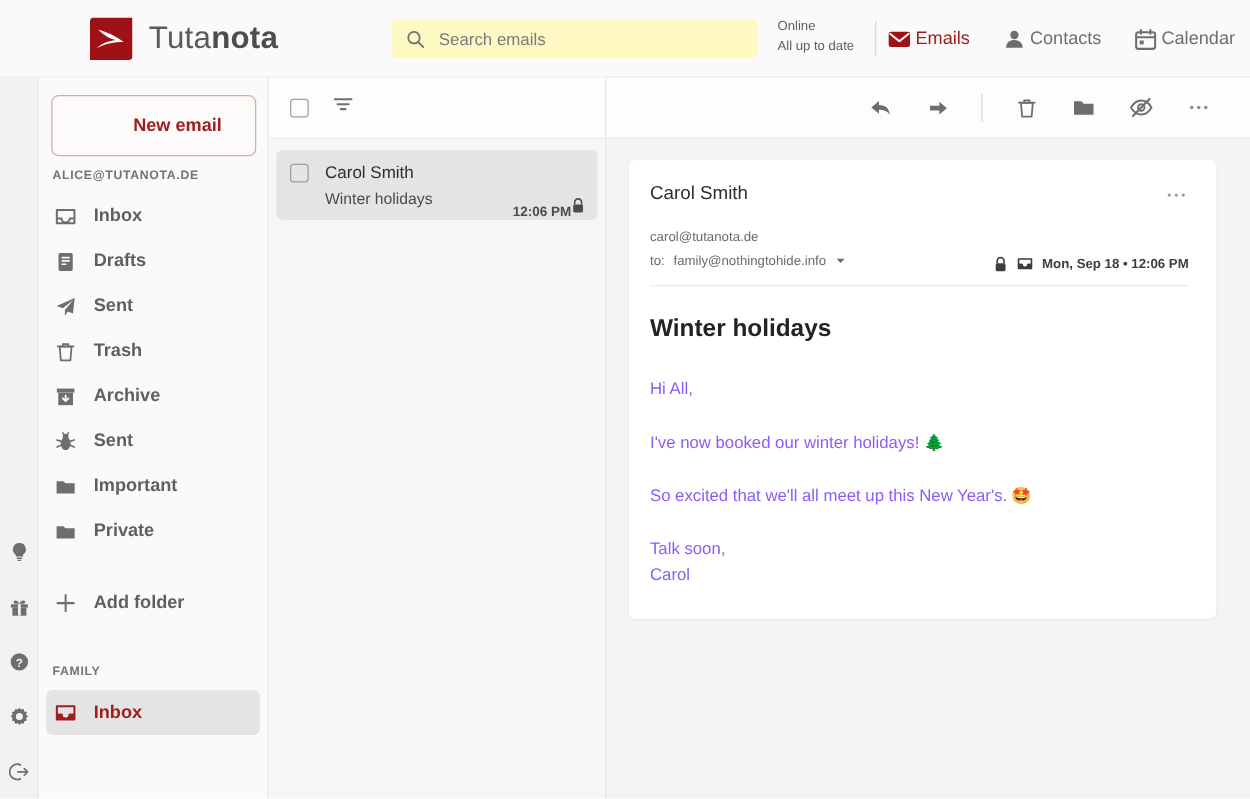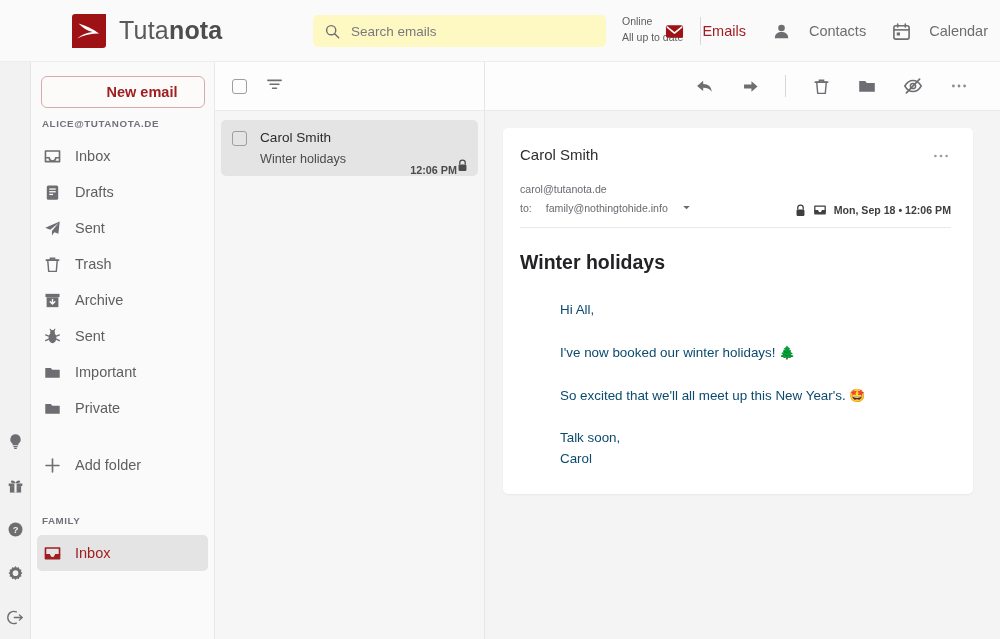--- a/index.html
+++ b/index.html
@@ -43,7 +43,7 @@
   }
 
   .hdr-nav { position: absolute; right: 12px; top: 0; height: 62px; display: flex; align-items: center; gap: 26px; }
-  .hdr-nav-item { display: flex; align-items: center; gap: 18px; font-size: 14.5px; color: #6e6e72; cursor: pointer; }
+  .hdr-nav-item { display: flex; align-items: center; gap: 3px; font-size: 14.5px; color: #6e6e72; cursor: pointer; }
   .hdr-nav-item.active { color: #a01e20; }
 
   

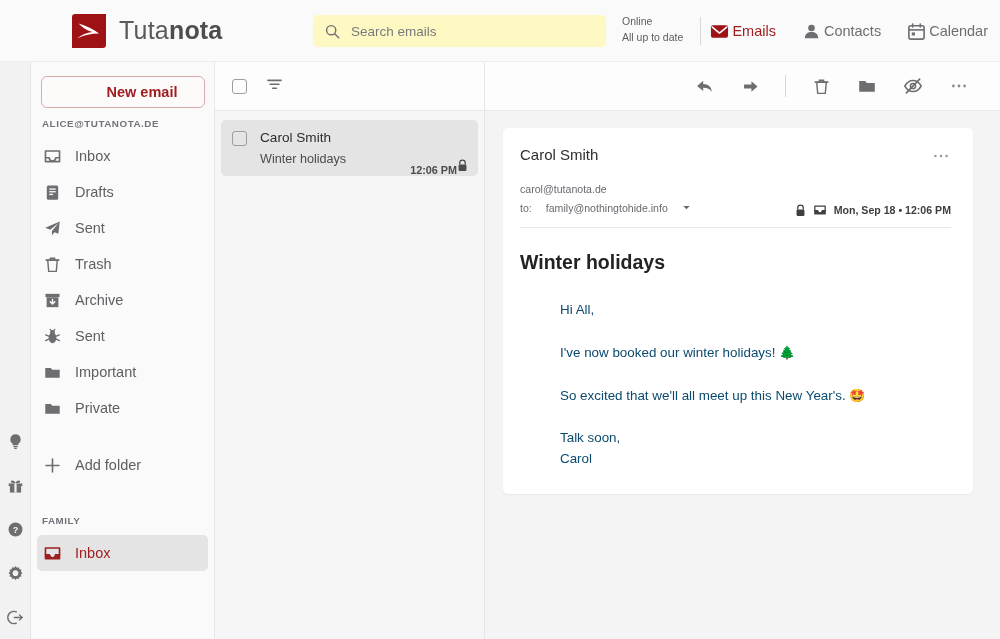--- a/index.html
+++ b/index.html
@@ -66,7 +66,7 @@
   }
   .newmail-btn {
     margin: 14px 9px 0 10px;
-    height: 32px; border: 1px solid #d9aaac; border-radius: 6px;
+    height: 49px; border: 1px solid #d9aaac; border-radius: 6px;
     background: #fdfafa; color: #9e1e22;
     font-size: 14.5px; font-weight: 700;
     display: flex; align-items: center; justify-content: center; cursor: pointer; padding-left: 38px;

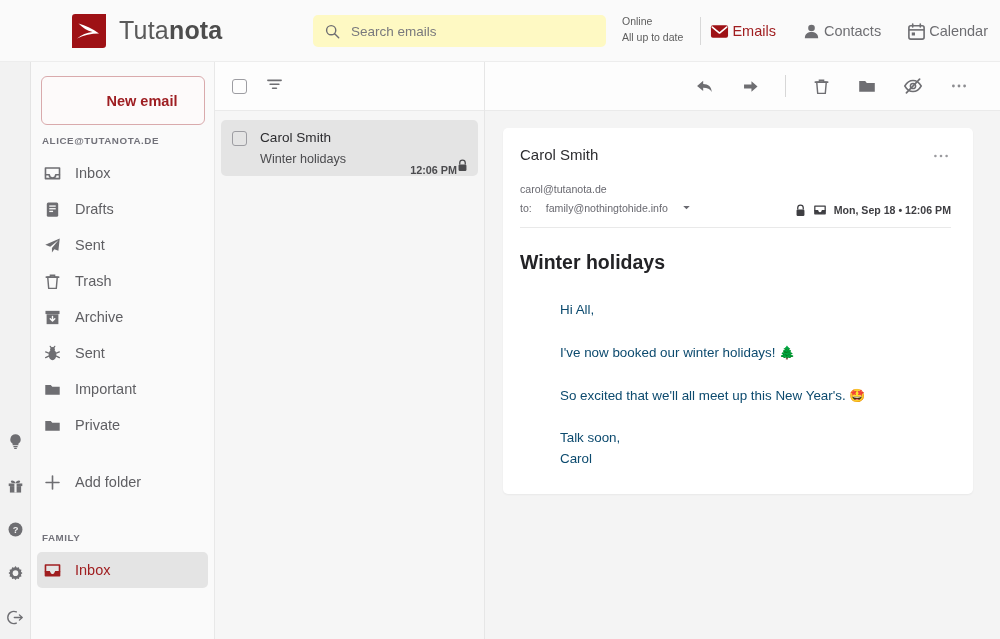--- a/index.html
+++ b/index.html
@@ -83,7 +83,7 @@
     height: 36px; margin: 0 6px; padding-left: 5px;
     display: flex; align-items: center; gap: 12px;
     border-radius: 5px; cursor: pointer;
-    font-size: 14.5px; color: #5f5f63;
+    font-size: 14.5px; color: #5f5f63; font-weight: bold;
   }
   .side-item.selected { background: #e4e4e4; color: #a01e20; }
   .side-ico { width: 21px; height: 21px; display: flex; align-items: center; justify-content: center; flex: none; }

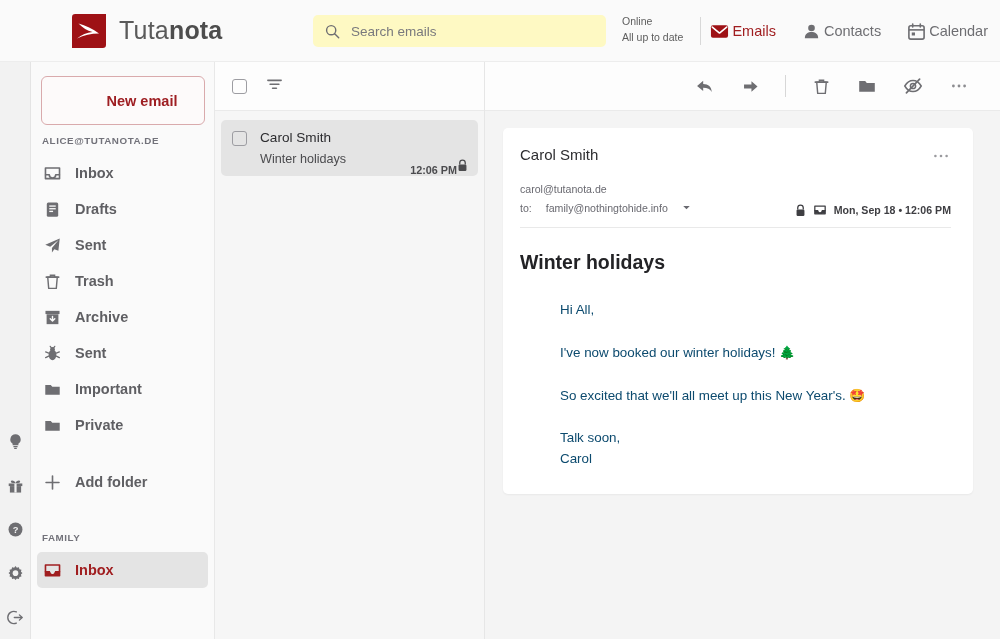--- a/index.html
+++ b/index.html
@@ -137,7 +137,7 @@
   .meta-row { display: flex; align-items: flex-end; justify-content: space-between; margin-top: 10px;
                border-bottom: 1px solid #e9e9e9; padding-bottom: 10px; }
   .meta-left { font-size: 10.6px; color: #696970; line-height: 1.75; }
-  .meta-to { display: flex; align-items: center; gap: 14px; }
+  .meta-to { display: flex; align-items: center; gap: 7px; }
   .meta-right { display: flex; align-items: center; gap: 7px; font-size: 10.6px; font-weight: 700; color: #3e3e42; }
 
   .mail-title { font-size: 19.5px; font-weight: 700; color: #232326; margin-top: 23px; }

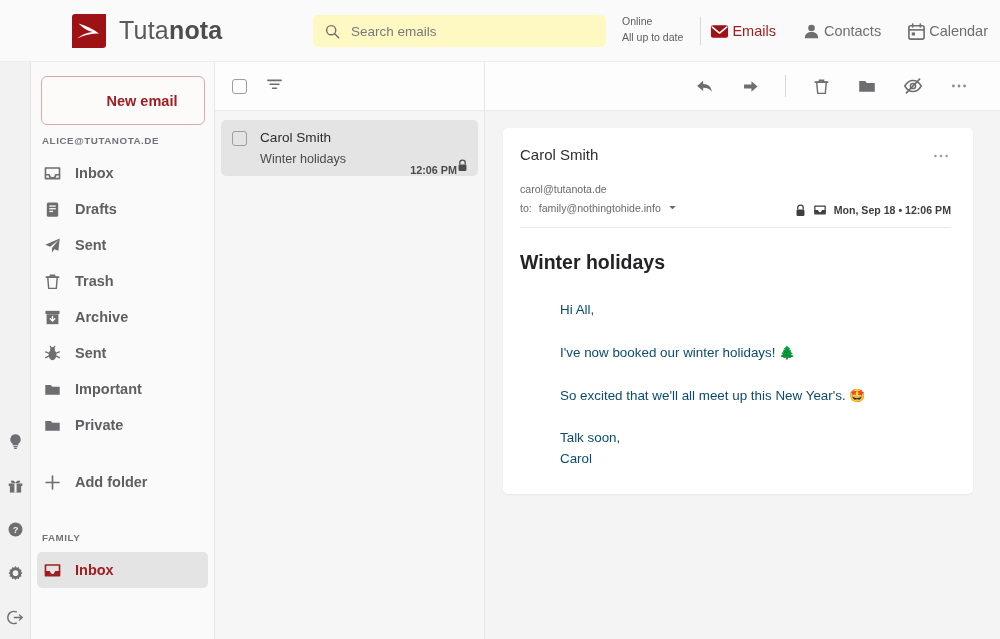--- a/index.html
+++ b/index.html
@@ -141,7 +141,7 @@
   .meta-right { display: flex; align-items: center; gap: 7px; font-size: 10.6px; font-weight: 700; color: #3e3e42; }
 
   .mail-title { font-size: 19.5px; font-weight: 700; color: #232326; margin-top: 23px; }
-  .mail-body { margin-top: 26px; font-size: 13.4px; color: #0c4a6e; line-height: 1.55; margin-left: 40px; }
+  .mail-body { margin-top: 26px; font-size: 13.4px; color: #8b5cf6; line-height: 1.55; }
   .mail-body p { margin-bottom: 22px; }
   .mail-body p.sig { margin-bottom: 0; }
   .emo { font-size: 13px; }

